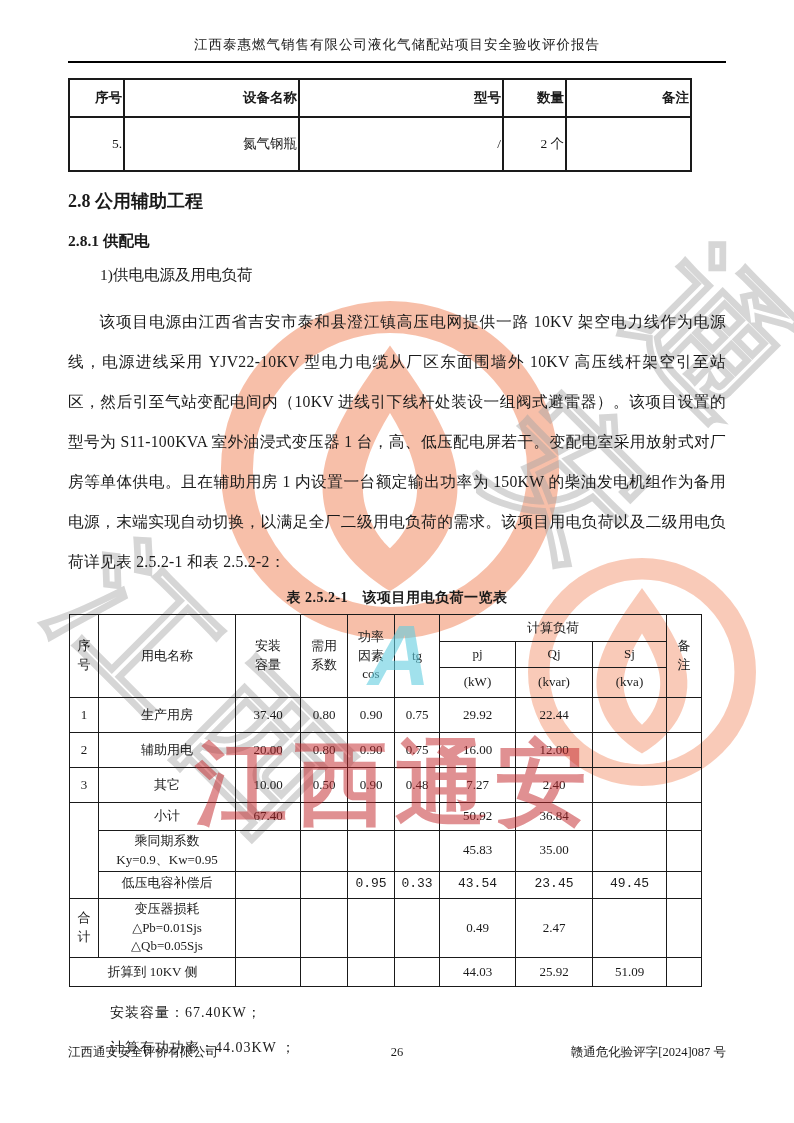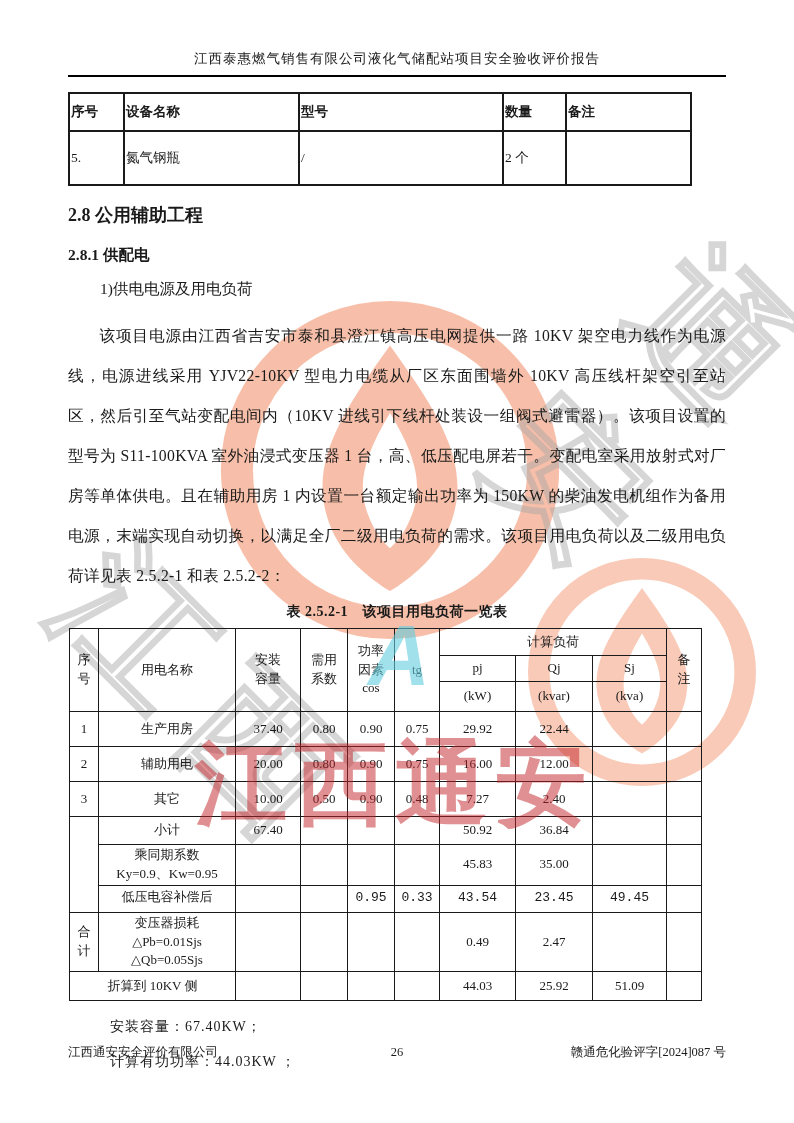--- a/index.html
+++ b/index.html
@@ -13,7 +13,7 @@
   .layer-front { position:absolute; inset:0; z-index:2; pointer-events:none; }
 
   
-  .doc-header { padding-top:50px; text-align:center; font-size:13.5px; letter-spacing:1px; }
+  .doc-header { padding-top:36px; text-align:center; font-size:13.5px; letter-spacing:1px; }
   .header-rule { margin:7px 68px 0 68px; border-bottom:2.5px solid #000; height:0; }
 
   

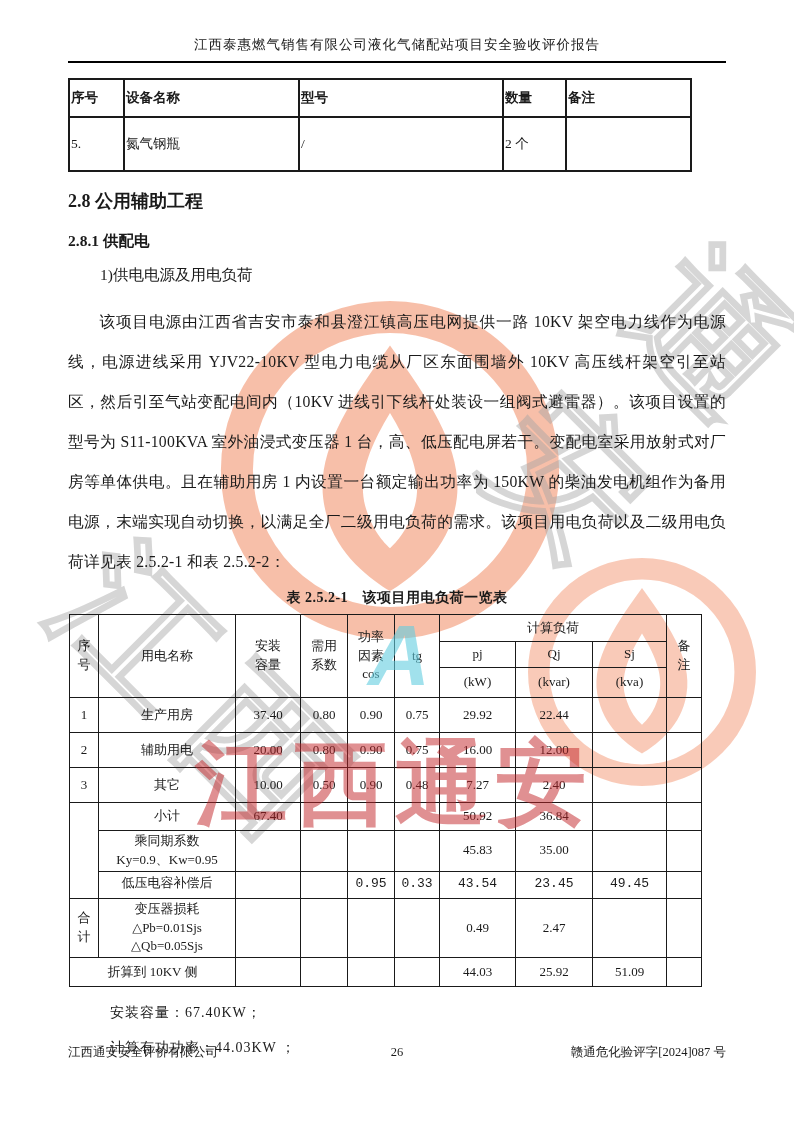--- a/index.html
+++ b/index.html
@@ -18,7 +18,7 @@
 
   
   .equip-table { margin:15px 0 0 68px; width:622px; border-collapse:collapse; table-layout:fixed; }
-  .equip-table td { border:2px solid #1a1a1a; text-align:left; vertical-align:middle; font-size:13.5px; }
+  .equip-table td { border:2px solid #1a1a1a; text-align:right; vertical-align:middle; font-size:13.5px; }
   .equip-table .hd td { font-weight:bold; height:34px; }
   .equip-table .bd td { height:50px; font-weight:normal; }
 

